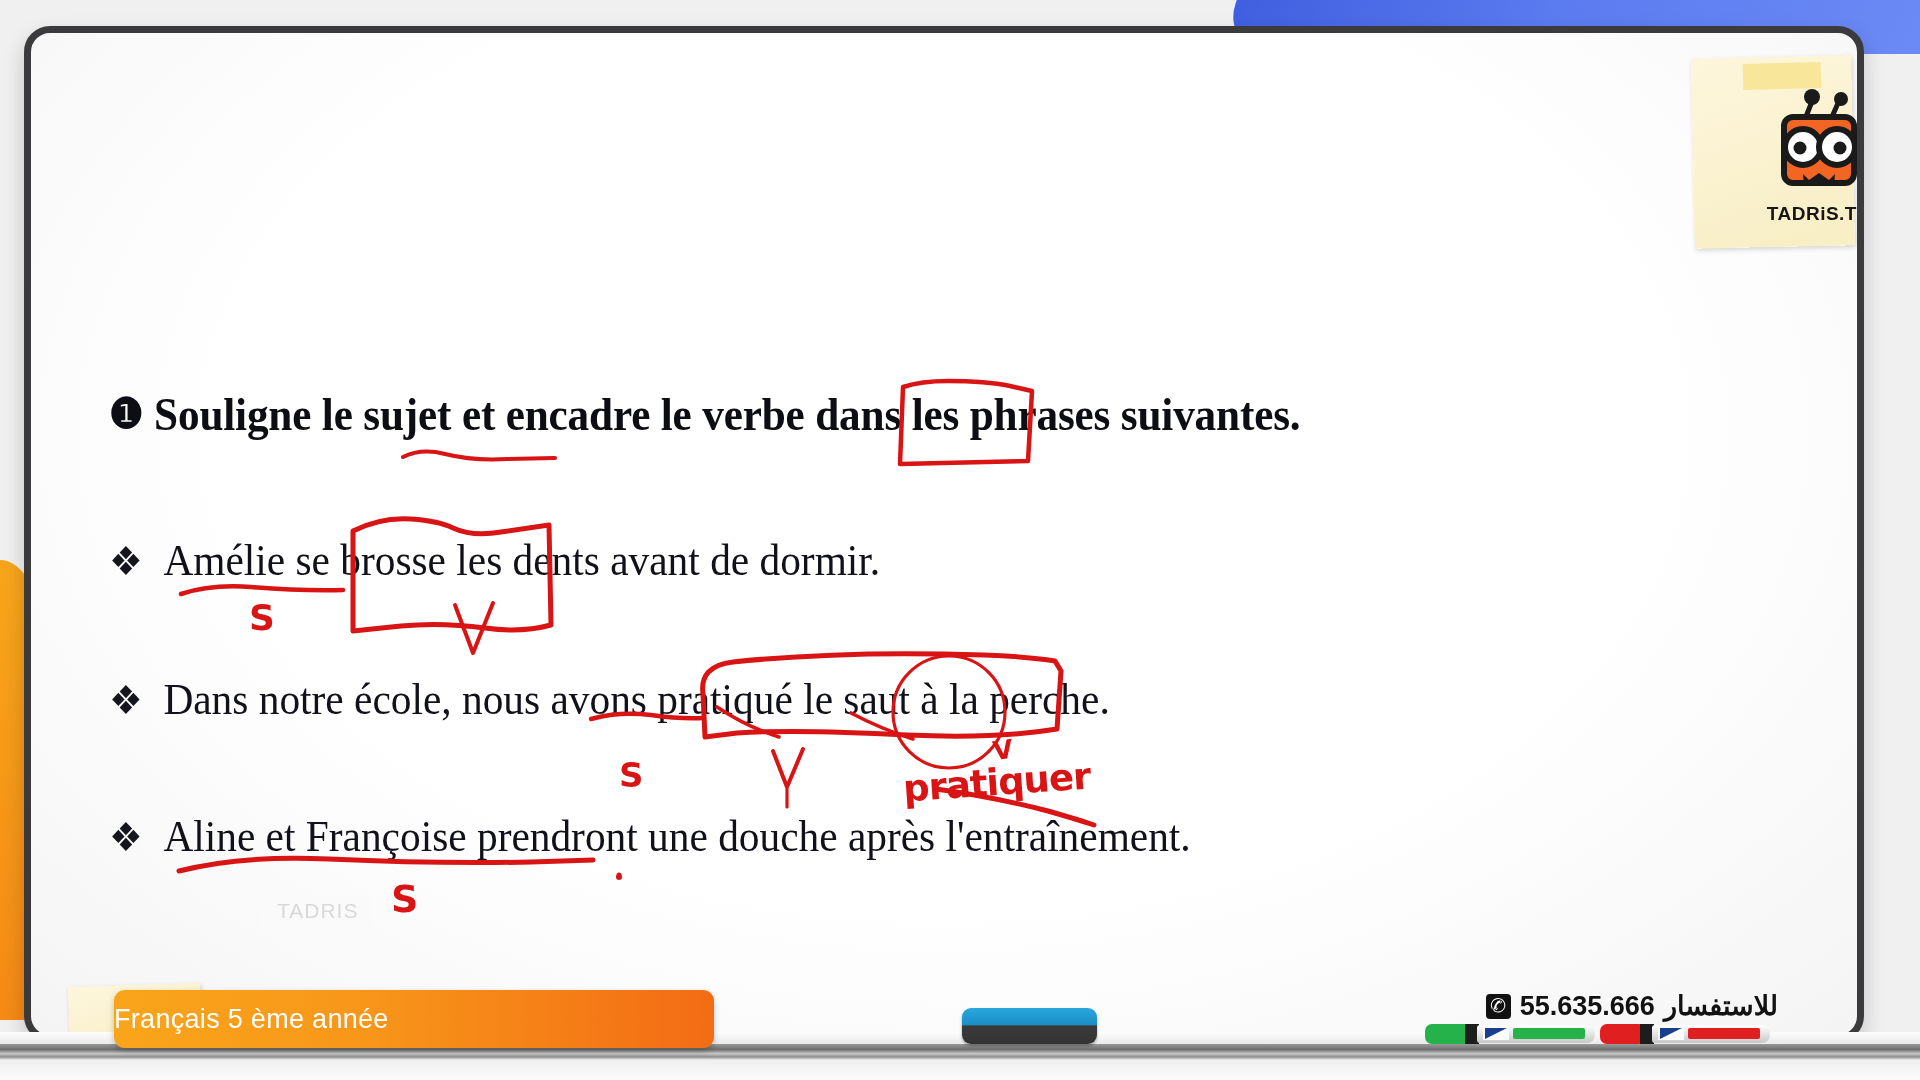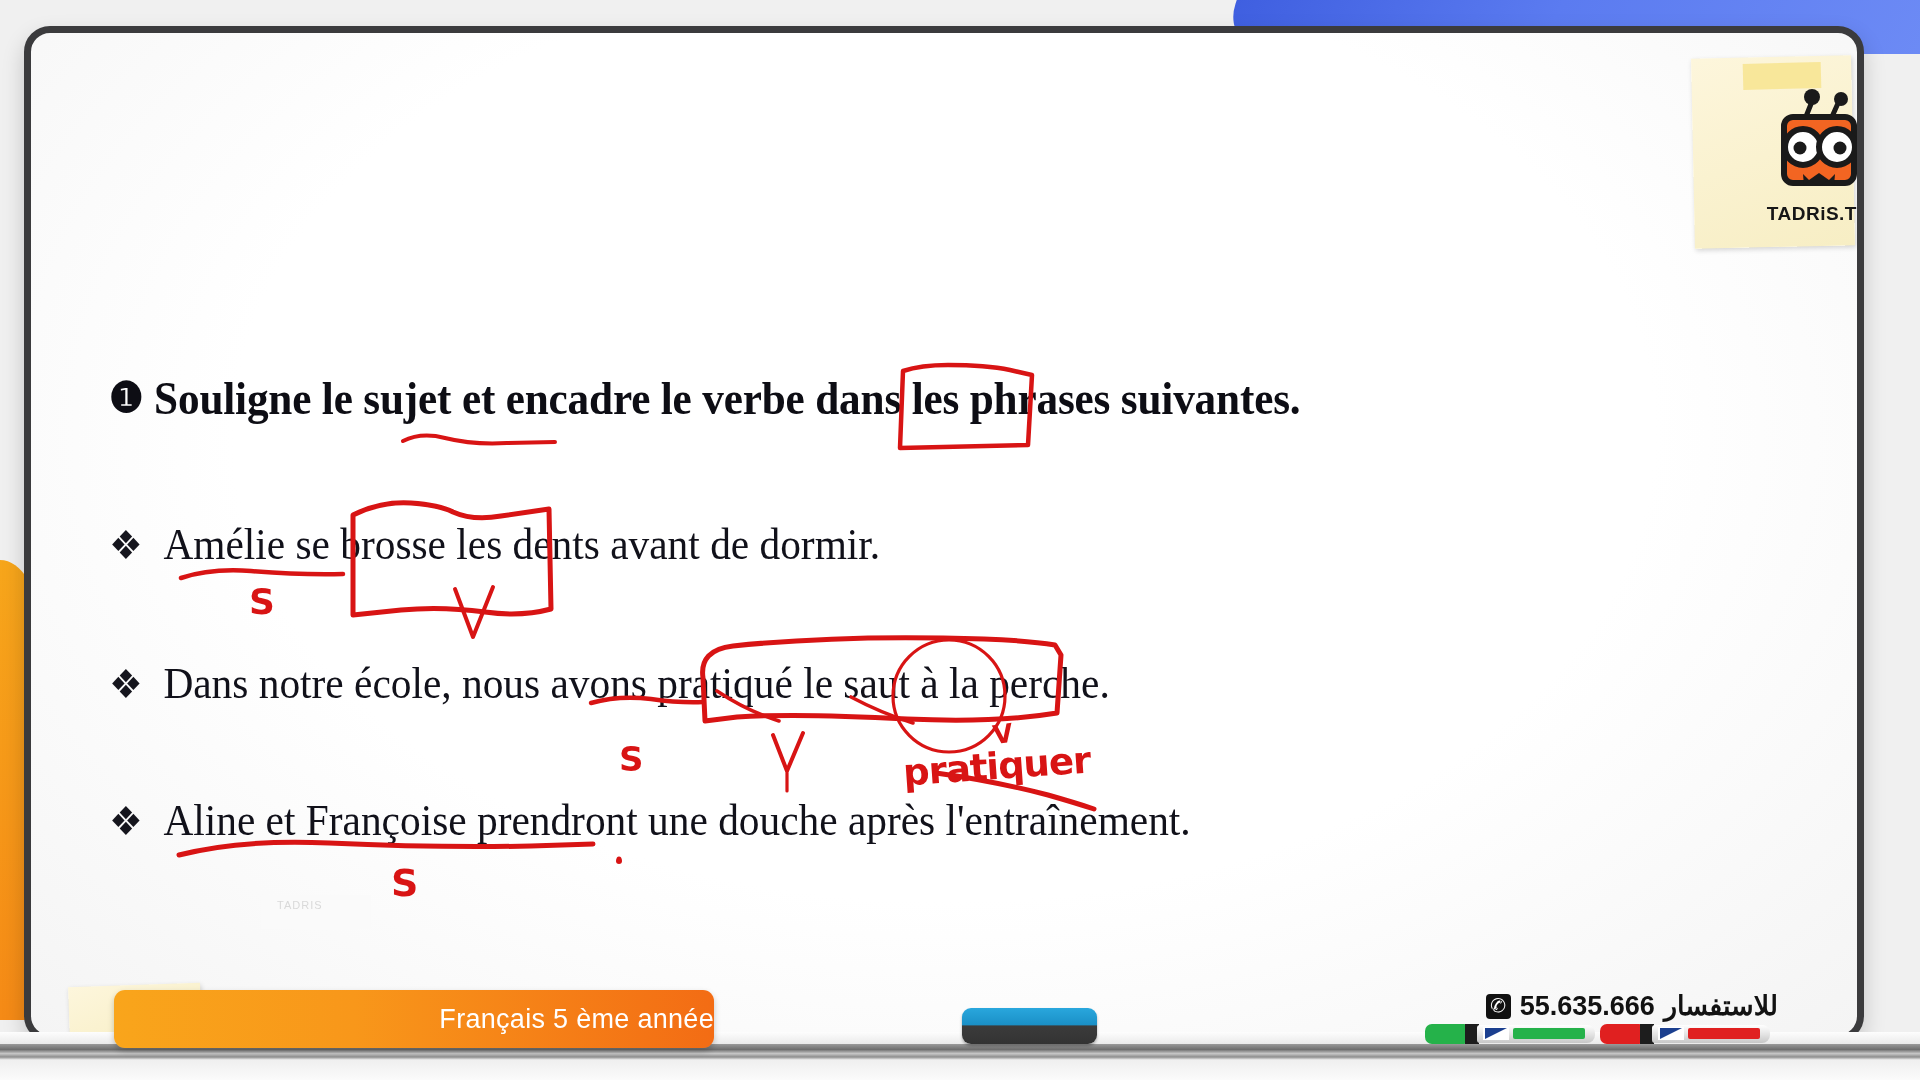--- a/index.html
+++ b/index.html
@@ -80,7 +80,7 @@
   }
 
   
-  .content { position:absolute; left:0; top:0; width:100%; height:100%; }
+  .content { position:absolute; left:0; top:16px; width:100%; height:100%; }
 
   .q-line {
     position:absolute; left:78px; top:338px; width:1560px;

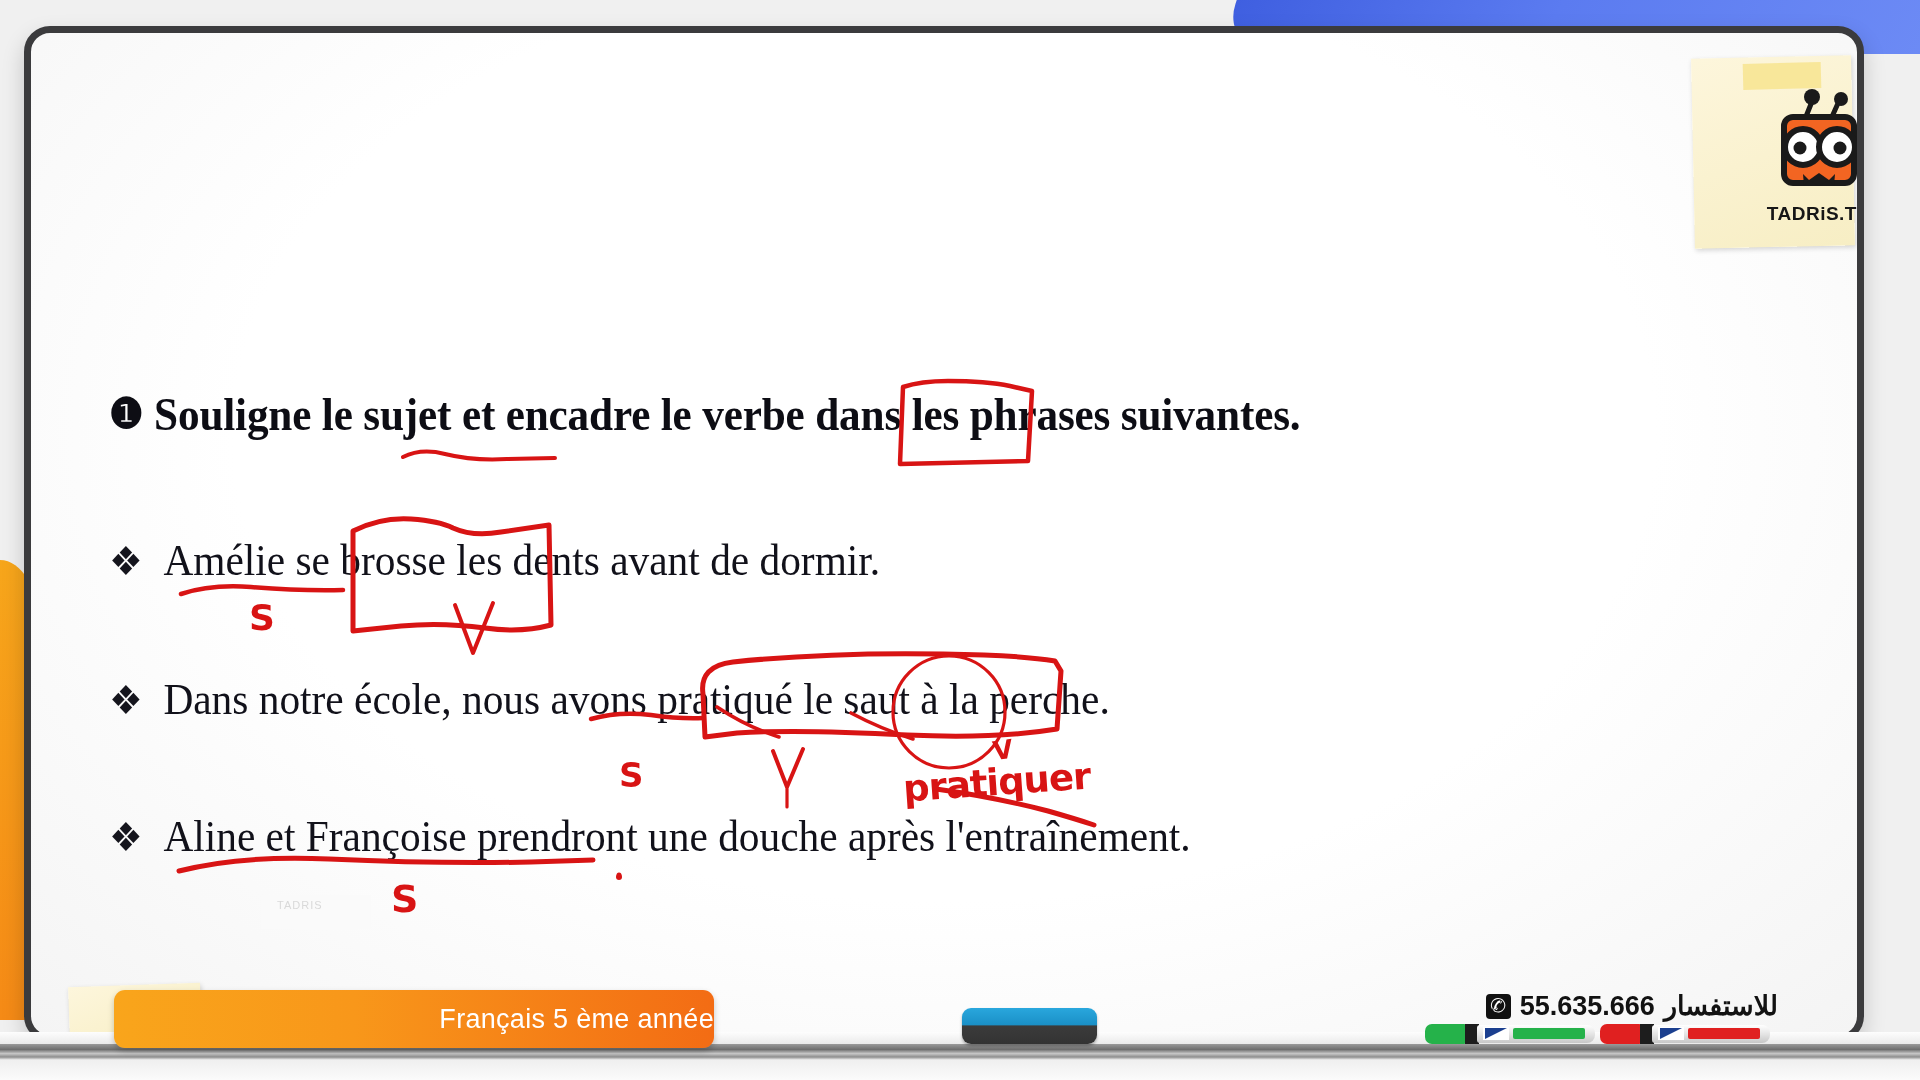--- a/index.html
+++ b/index.html
@@ -67,7 +67,7 @@
   .sticky-bl { left: 38px; top: 952px; width: 132px; height: 54px; transform: rotate(-2deg); }
   .sticky-faint { left: 230px; top: 862px; width: 110px; height: 34px; background:#fafafa; box-shadow:none; opacity:.75;}
   .sticky-faint-txt {
-    position:absolute; left:246px; top:866px; font-size:11px; color:#d9d9d9;
+    position:absolute; left:246px; top:866px; font-size:21px; color:#d9d9d9;
     letter-spacing:1px; font-family:"Liberation Sans", sans-serif;
   }
 

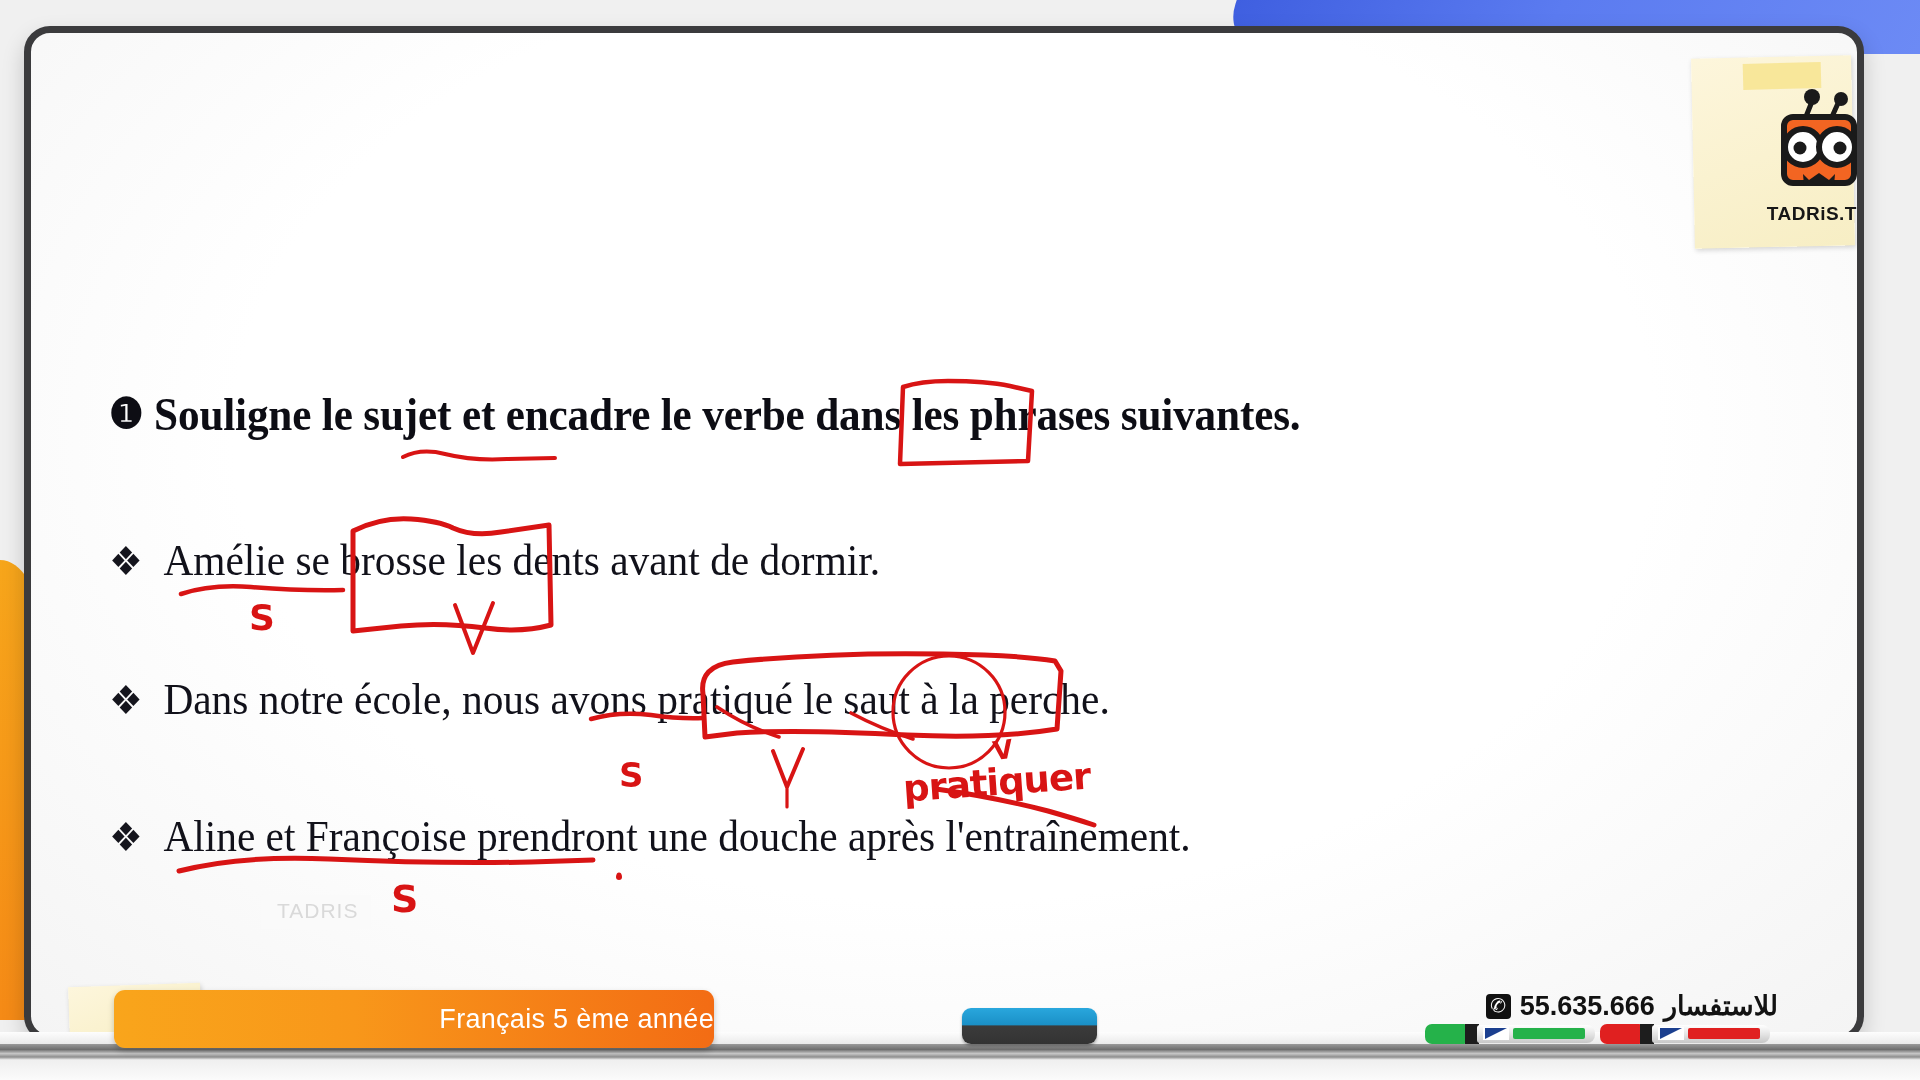--- a/index.html
+++ b/index.html
@@ -145,7 +145,7 @@
     border-radius: 11px;
     background: linear-gradient(90deg,#f9a51b 0%, #f8971a 40%, #f36c14 100%);
     box-shadow: 0 3px 6px rgba(0,0,0,.22);
-    display:flex; align-items:center; justify-content:flex-end;
+    display:flex; align-items:center; justify-content:flex-start;
   }
   .title-bar span {
     font-family:"Liberation Sans", sans-serif;

